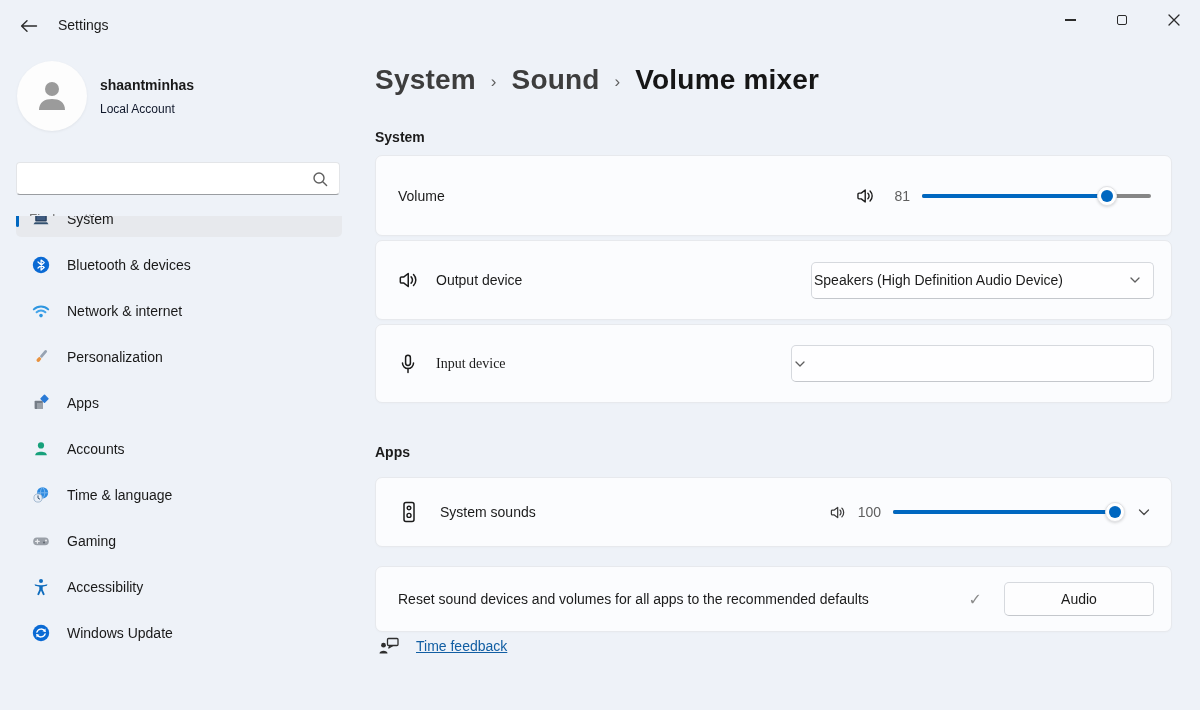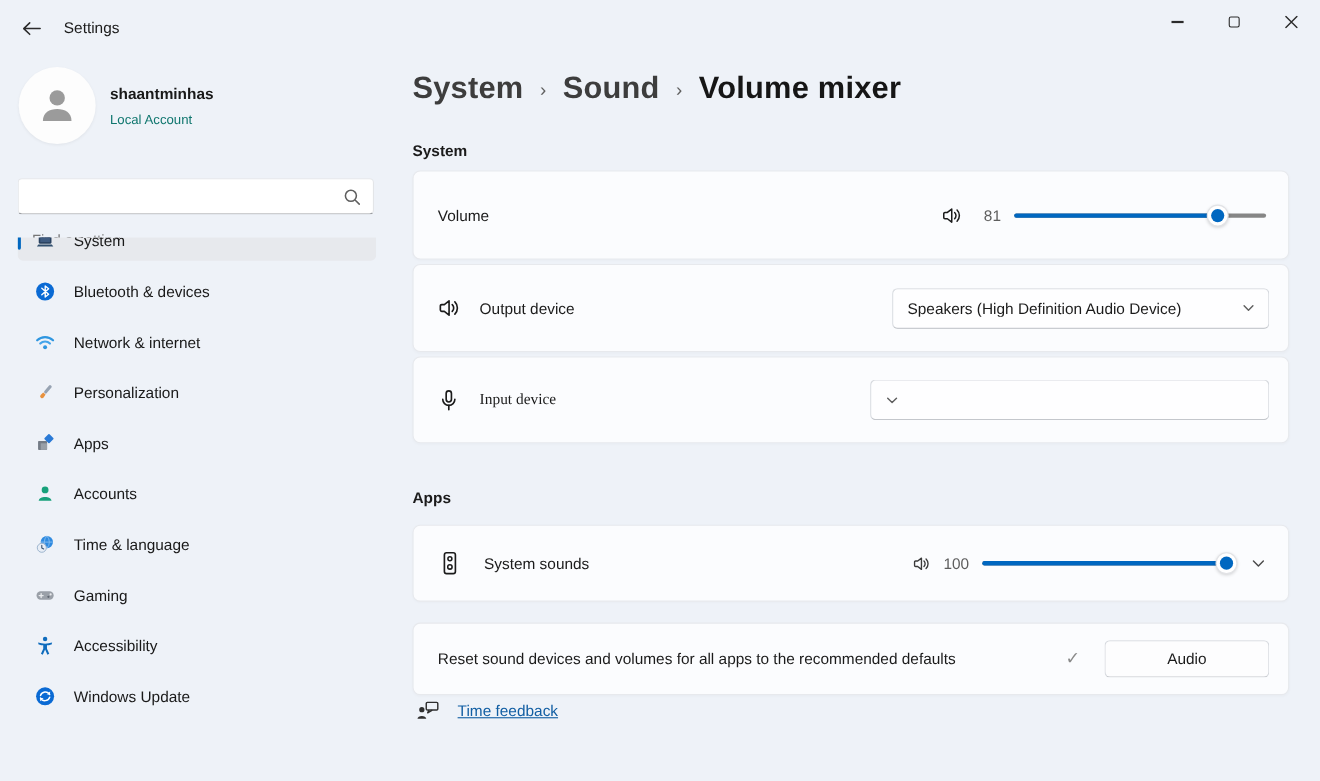--- a/index.html
+++ b/index.html
@@ -38,7 +38,7 @@
   .avatar{width:70px;height:70px;border-radius:50%;background:#fdfdfd;display:flex;align-items:center;justify-content:center;box-shadow:0 1px 3px rgba(0,0,0,.06);}
   .user-meta{margin-left:13px;}
   .user-name{font-size:14px;font-weight:700;color:#191919;}
-  .user-type{font-size:12px;color:#0f766e;margin-top:9px;}
+  .user-type{font-size:12px;color:#0f172a;margin-top:9px;}
   .search-box{position:absolute;left:16px;top:162px;width:324px;height:33px;background:#ffffff;border:1px solid #e3e5e8;border-bottom:1px solid #9a9da1;border-radius:4px;}
   .search-box input{width:100%;height:100%;border:none;outline:none;background:transparent;font:inherit;font-size:13.5px;color:#3a3a3a;padding:0 36px 0 12px;margin-top:40px;}
   .search-box input::placeholder{color:#767676;}

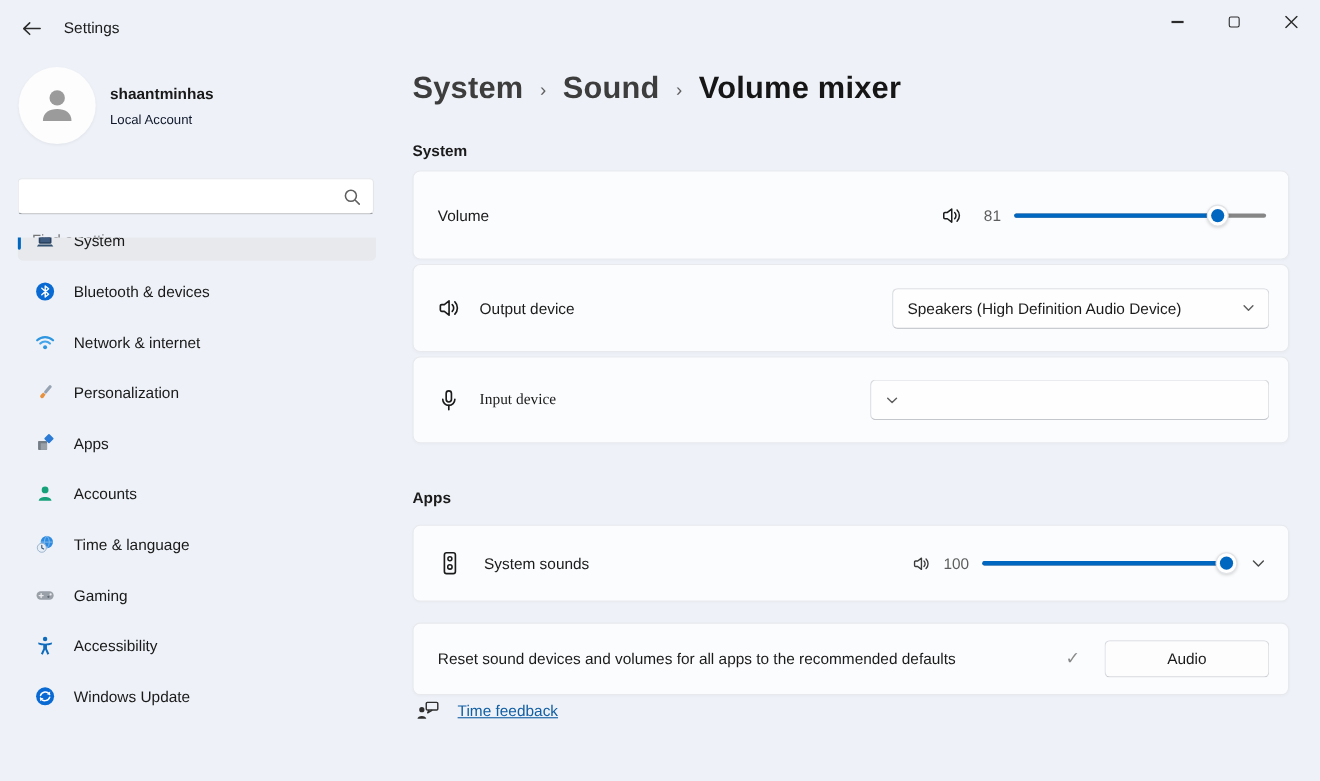--- a/index.html
+++ b/index.html
@@ -77,7 +77,7 @@
   .slider-vol{width:229px;}
   .slider-snd{width:222px;}
 
-  .select{height:37px;background:#fefeff;border:1px solid var(--ctrl-border);border-bottom-color:#c4c7cc;border-radius:5px;display:flex;align-items:center;padding:0 12px 0 13px;}
+  .select{height:37px;background:#fefeff;border:1px solid var(--ctrl-border);border-bottom-color:#c4c7cc;border-radius:5px;display:flex;align-items:center;padding:0 12px 0 2px;}
   .select-output{width:343px;}
   .select-input{width:363px;}
   .select-text{flex:1;font-size:14px;color:#1b1b1b;white-space:nowrap;overflow:hidden;}

